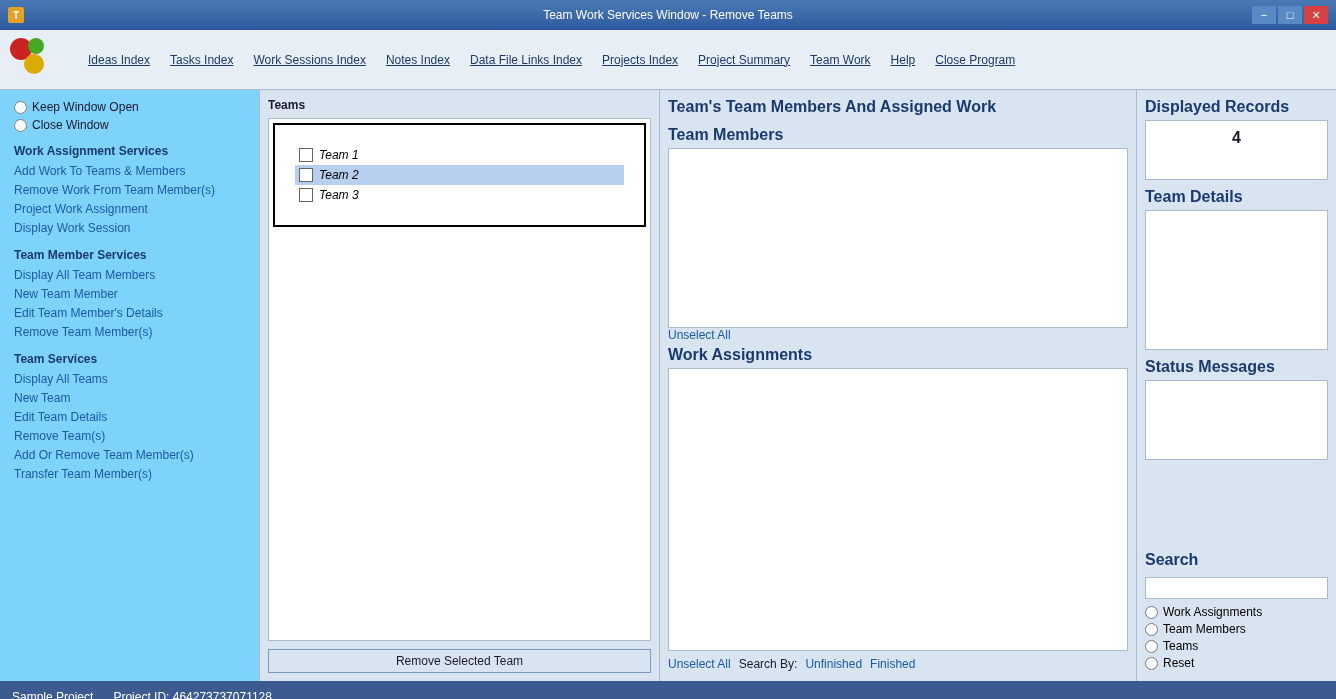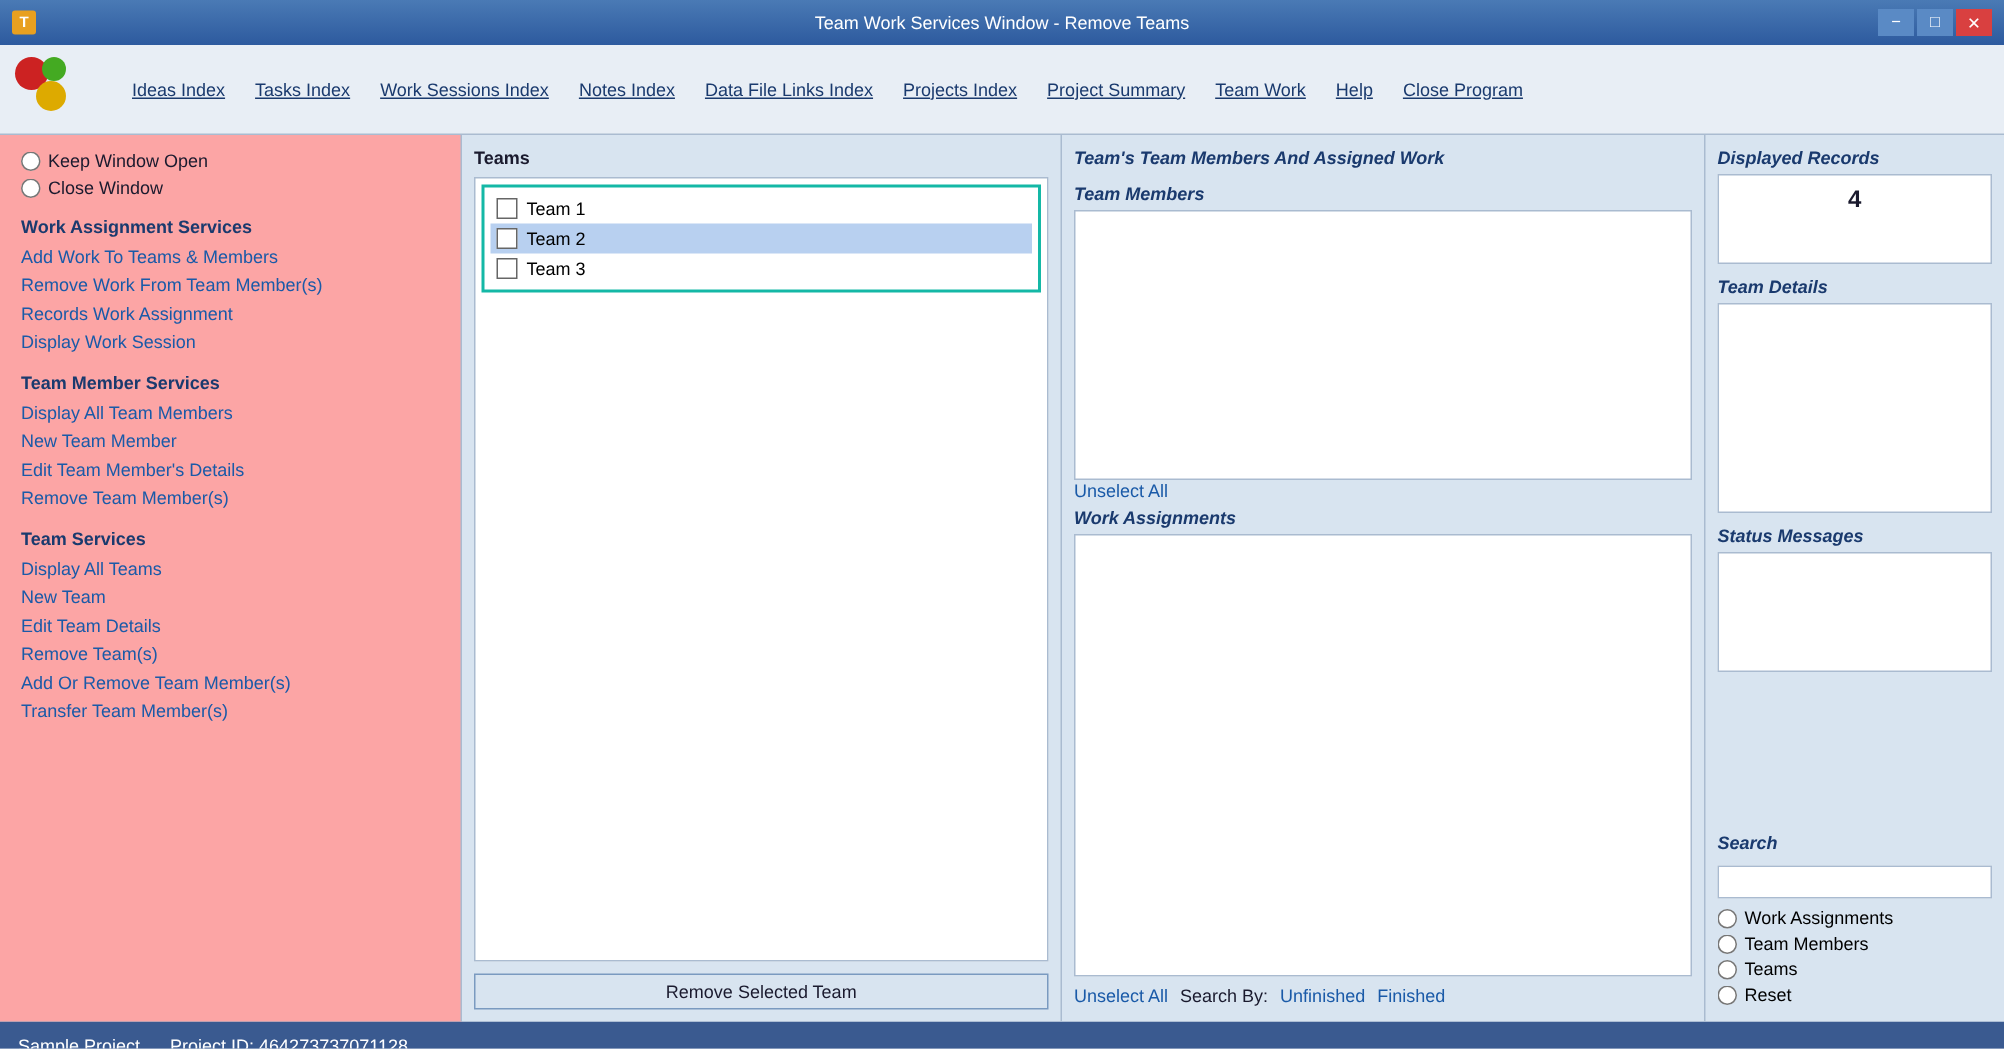--- a/index.html
+++ b/index.html
@@ -88,8 +88,8 @@
 
     
     .sidebar {
-      width: 308px;
-      background: #fca5a5;
+      width: 260px;
+      background: #7dd3fc;
       padding: 10px 14px;
       border-right: 1px solid #aabbd0;
       flex-shrink: 0;

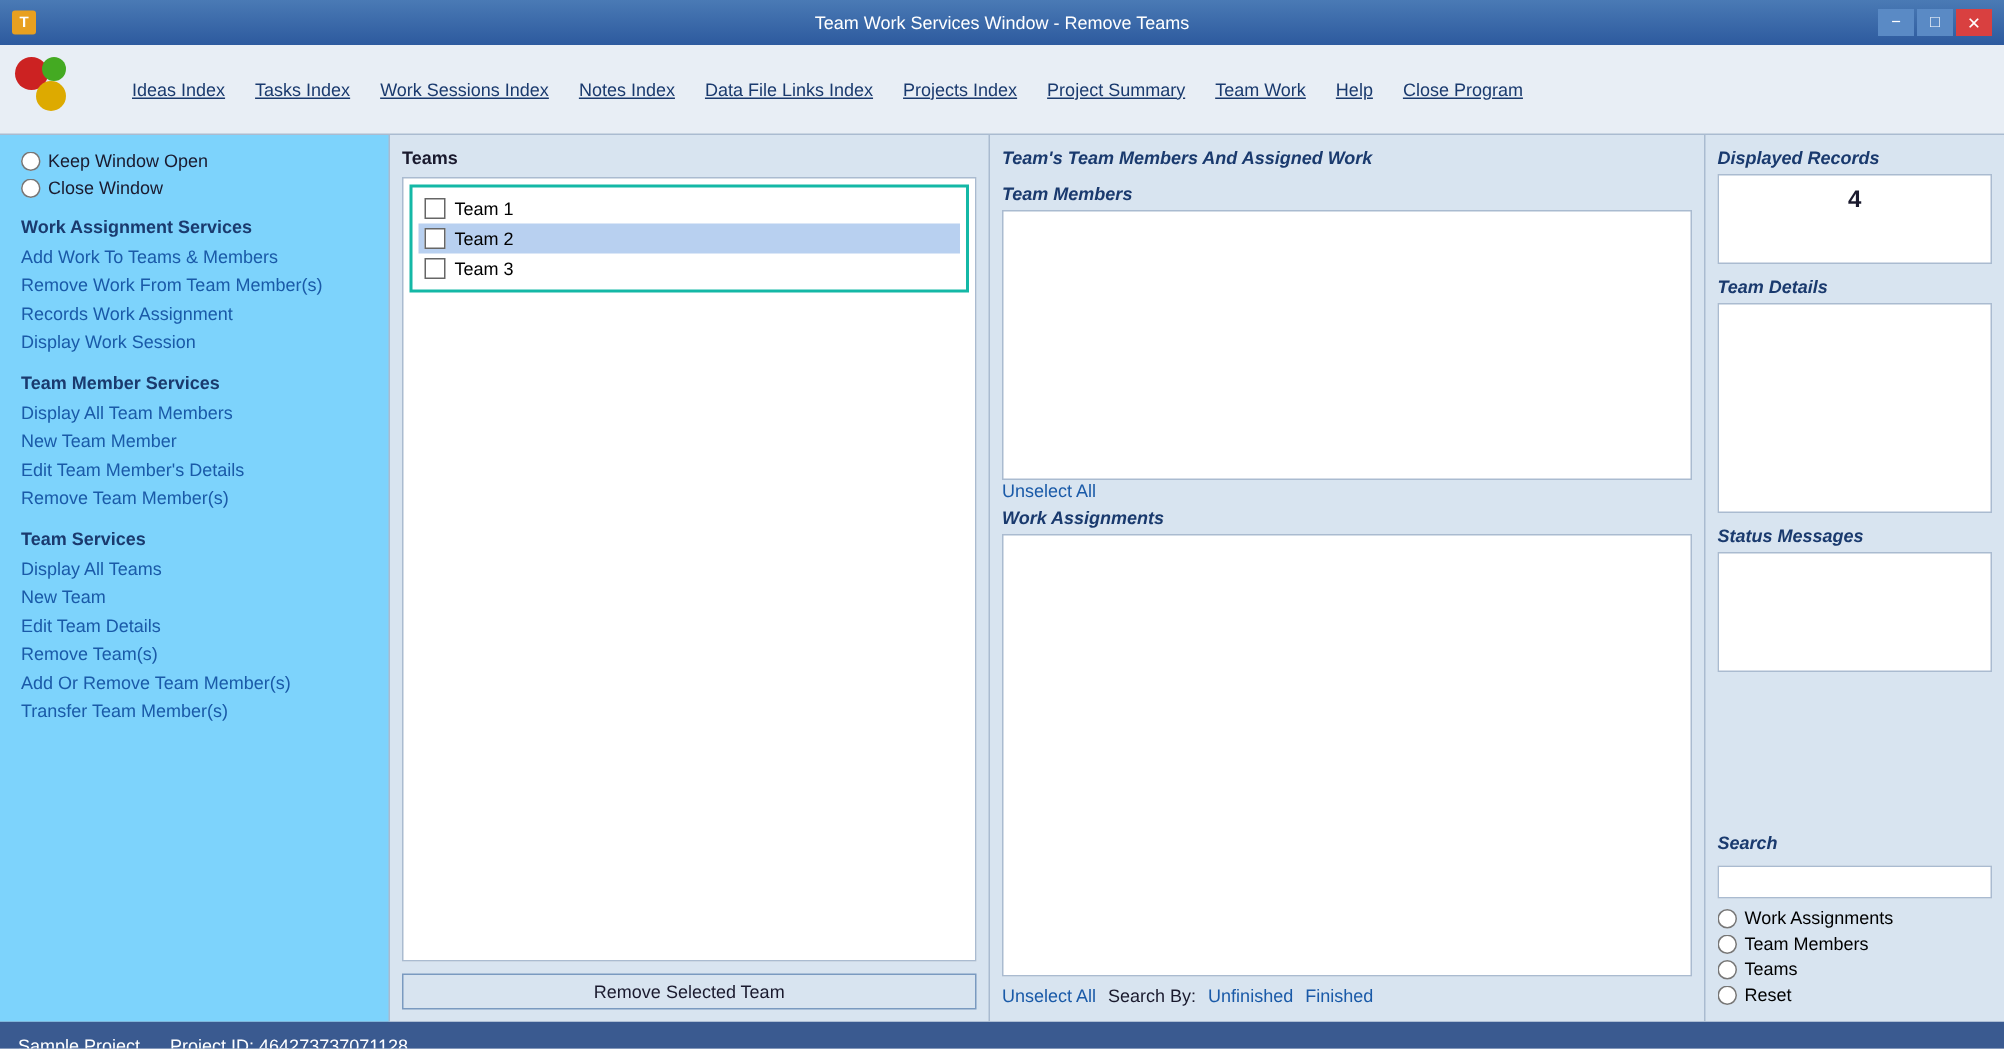--- a/index.html
+++ b/index.html
@@ -192,11 +192,10 @@
       gap: 6px;
     }
     .panel-section-title {
-      font-size: 12px;
+      font-size: 16px;
       font-weight: bold;
       color: #1a3a6e;
       margin-bottom: 4px;
-      font-style: italic;
     }
     .panel-box {
       background: white;

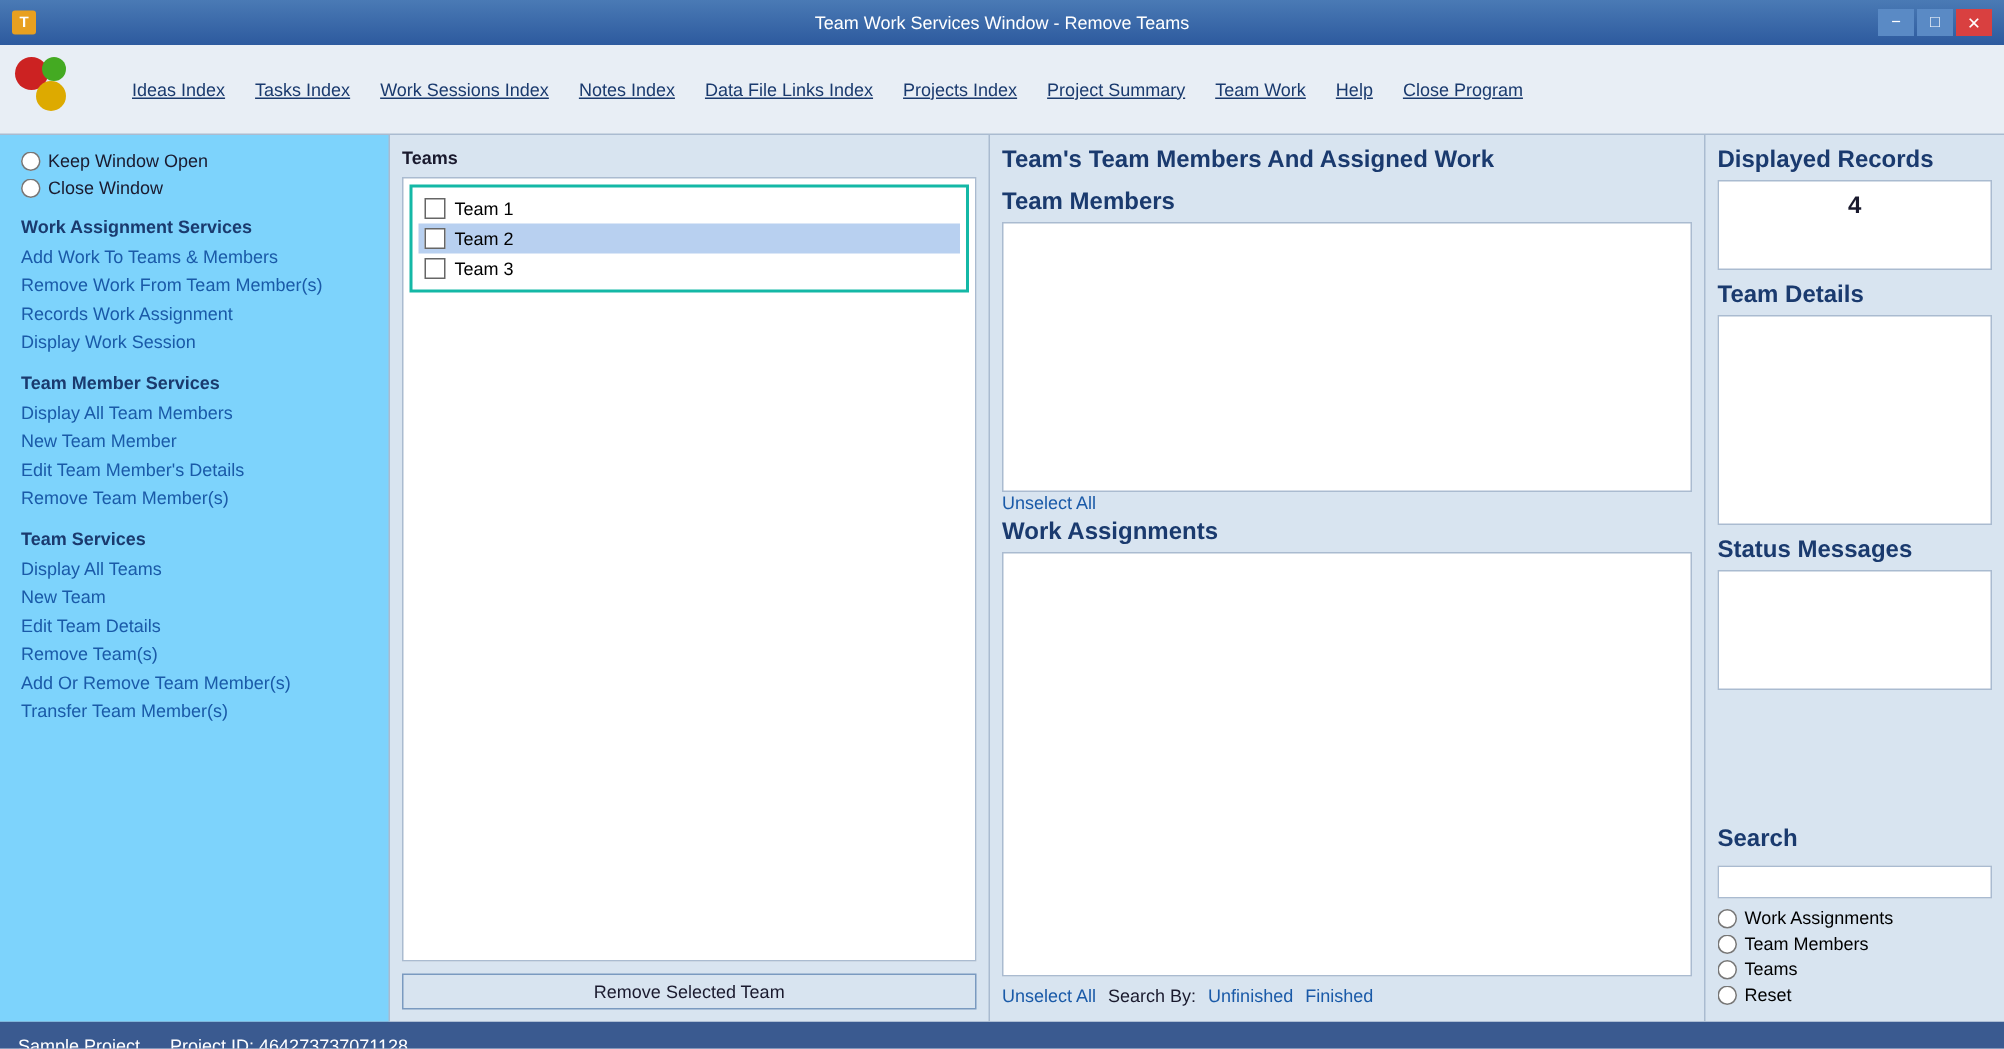--- a/index.html
+++ b/index.html
@@ -168,9 +168,10 @@
 
     
     .teams-highlight {
-      border: 2px solid #14b8a6;
-      padding: 4px;
+      border: 2px solid #000000;
+      padding: 20px;
       margin-bottom: 4px;
+      font-style: italic;
     }
 
     .remove-btn {

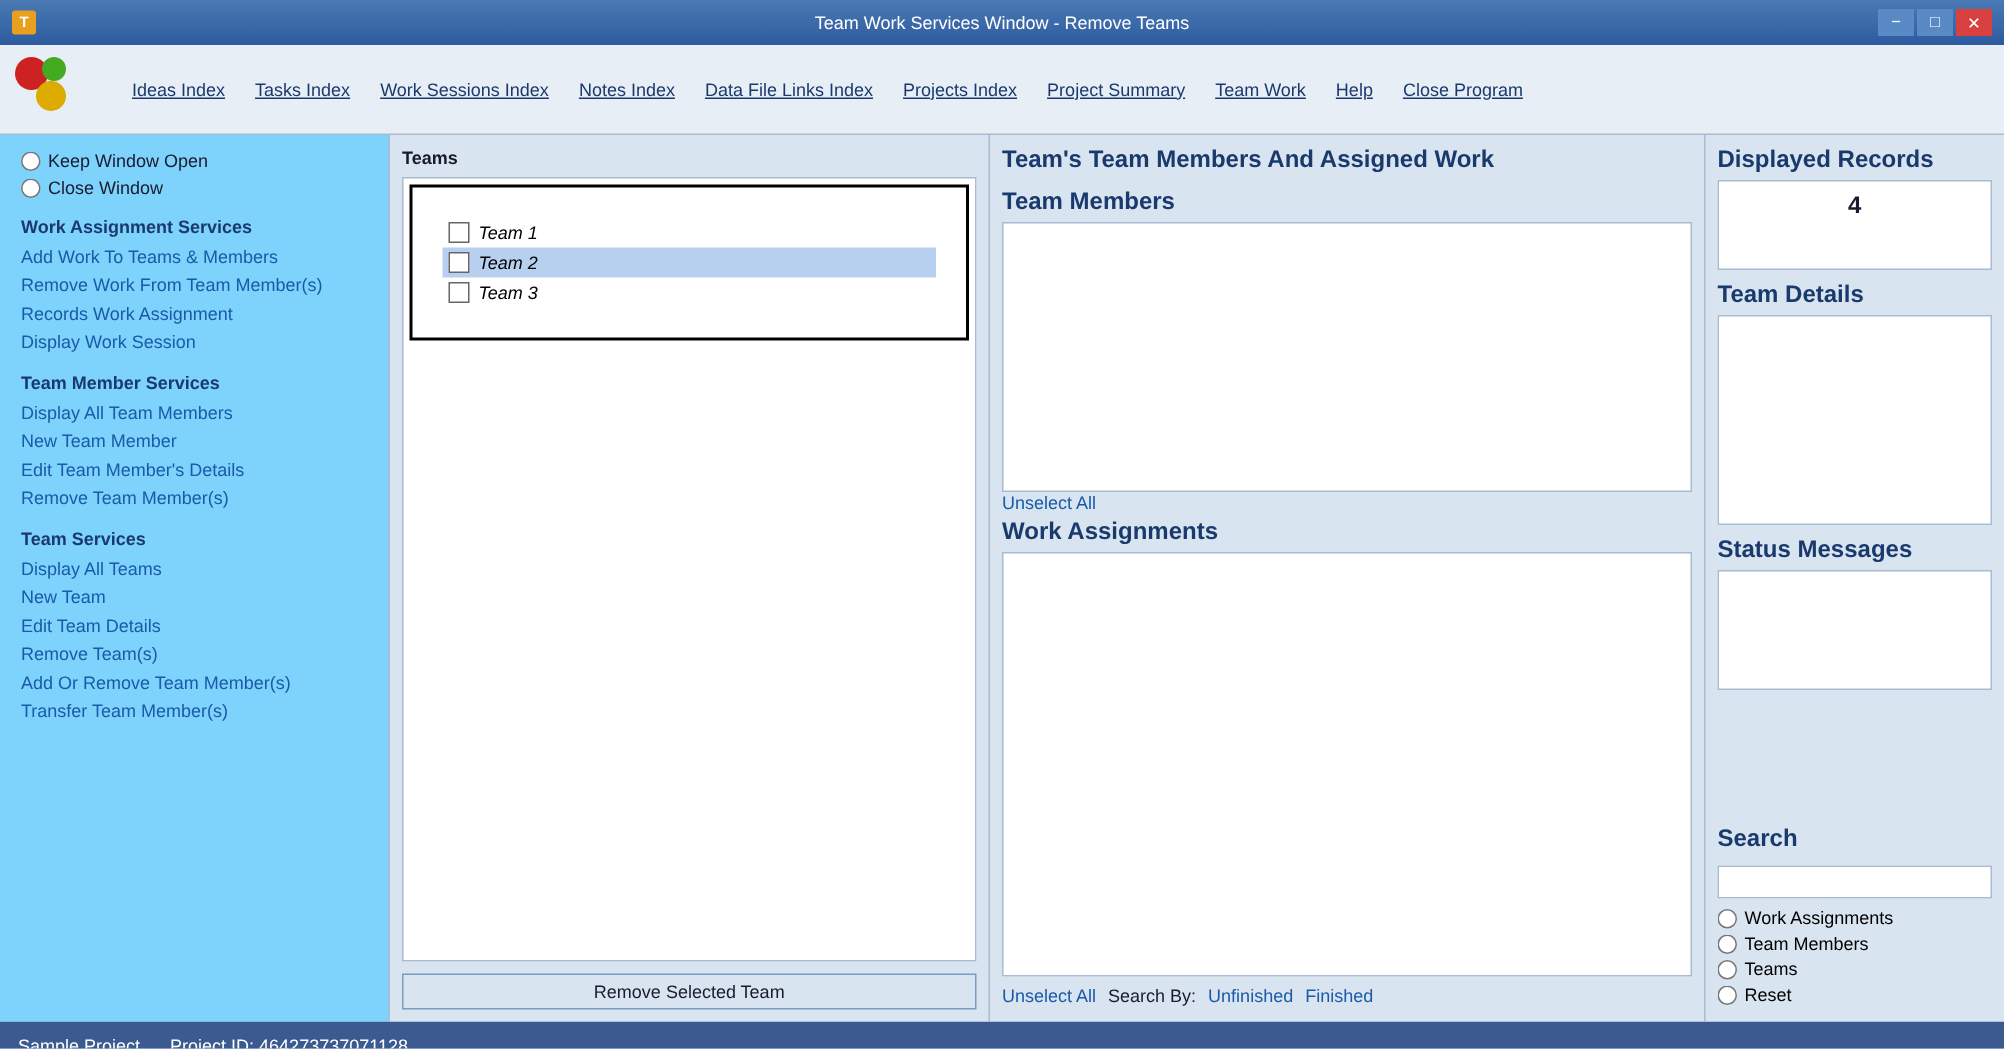--- a/index.html
+++ b/index.html
@@ -348,7 +348,7 @@
     <div class="section-header">Work Assignment Services</div>
     <a class="sidebar-link">Add Work To Teams &amp; Members</a>
     <a class="sidebar-link">Remove Work From Team Member(s)</a>
-    <a class="sidebar-link">Records Work Assignment</a>
+    <a class="sidebar-link">Project Work Assignment</a>
     <a class="sidebar-link">Display Work Session</a>
 
     <div class="section-header">Team Member Services</div>

